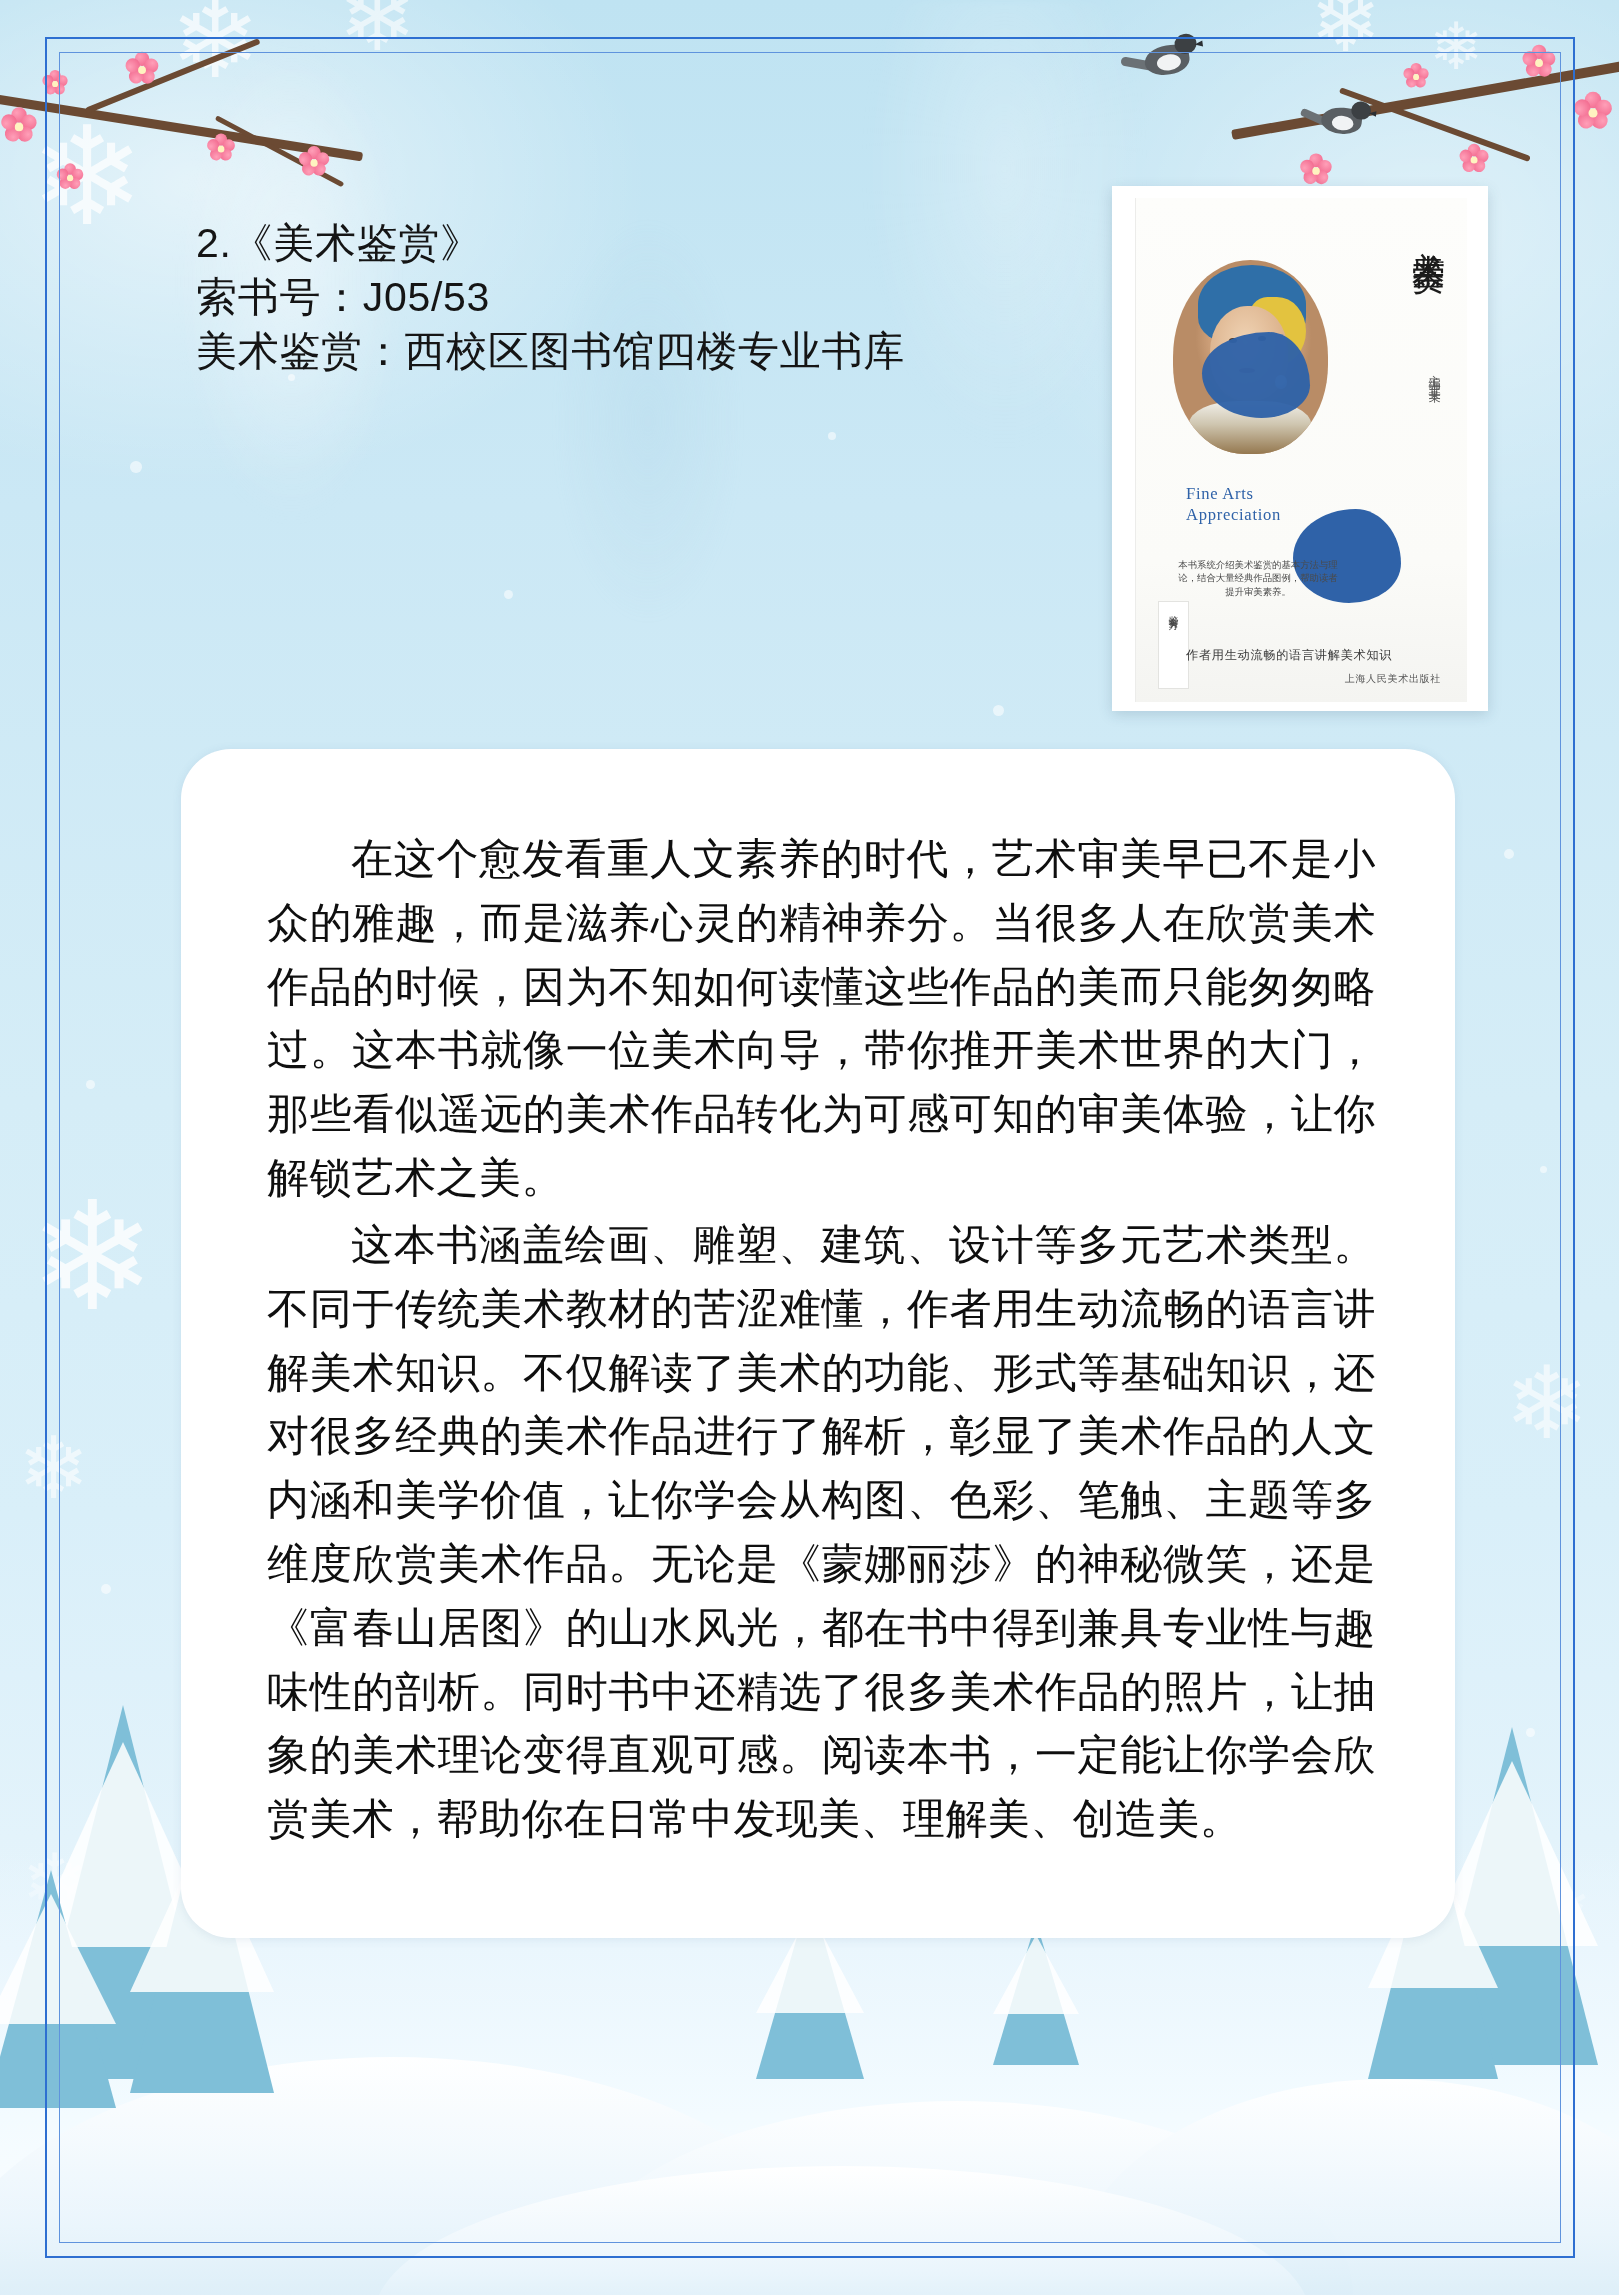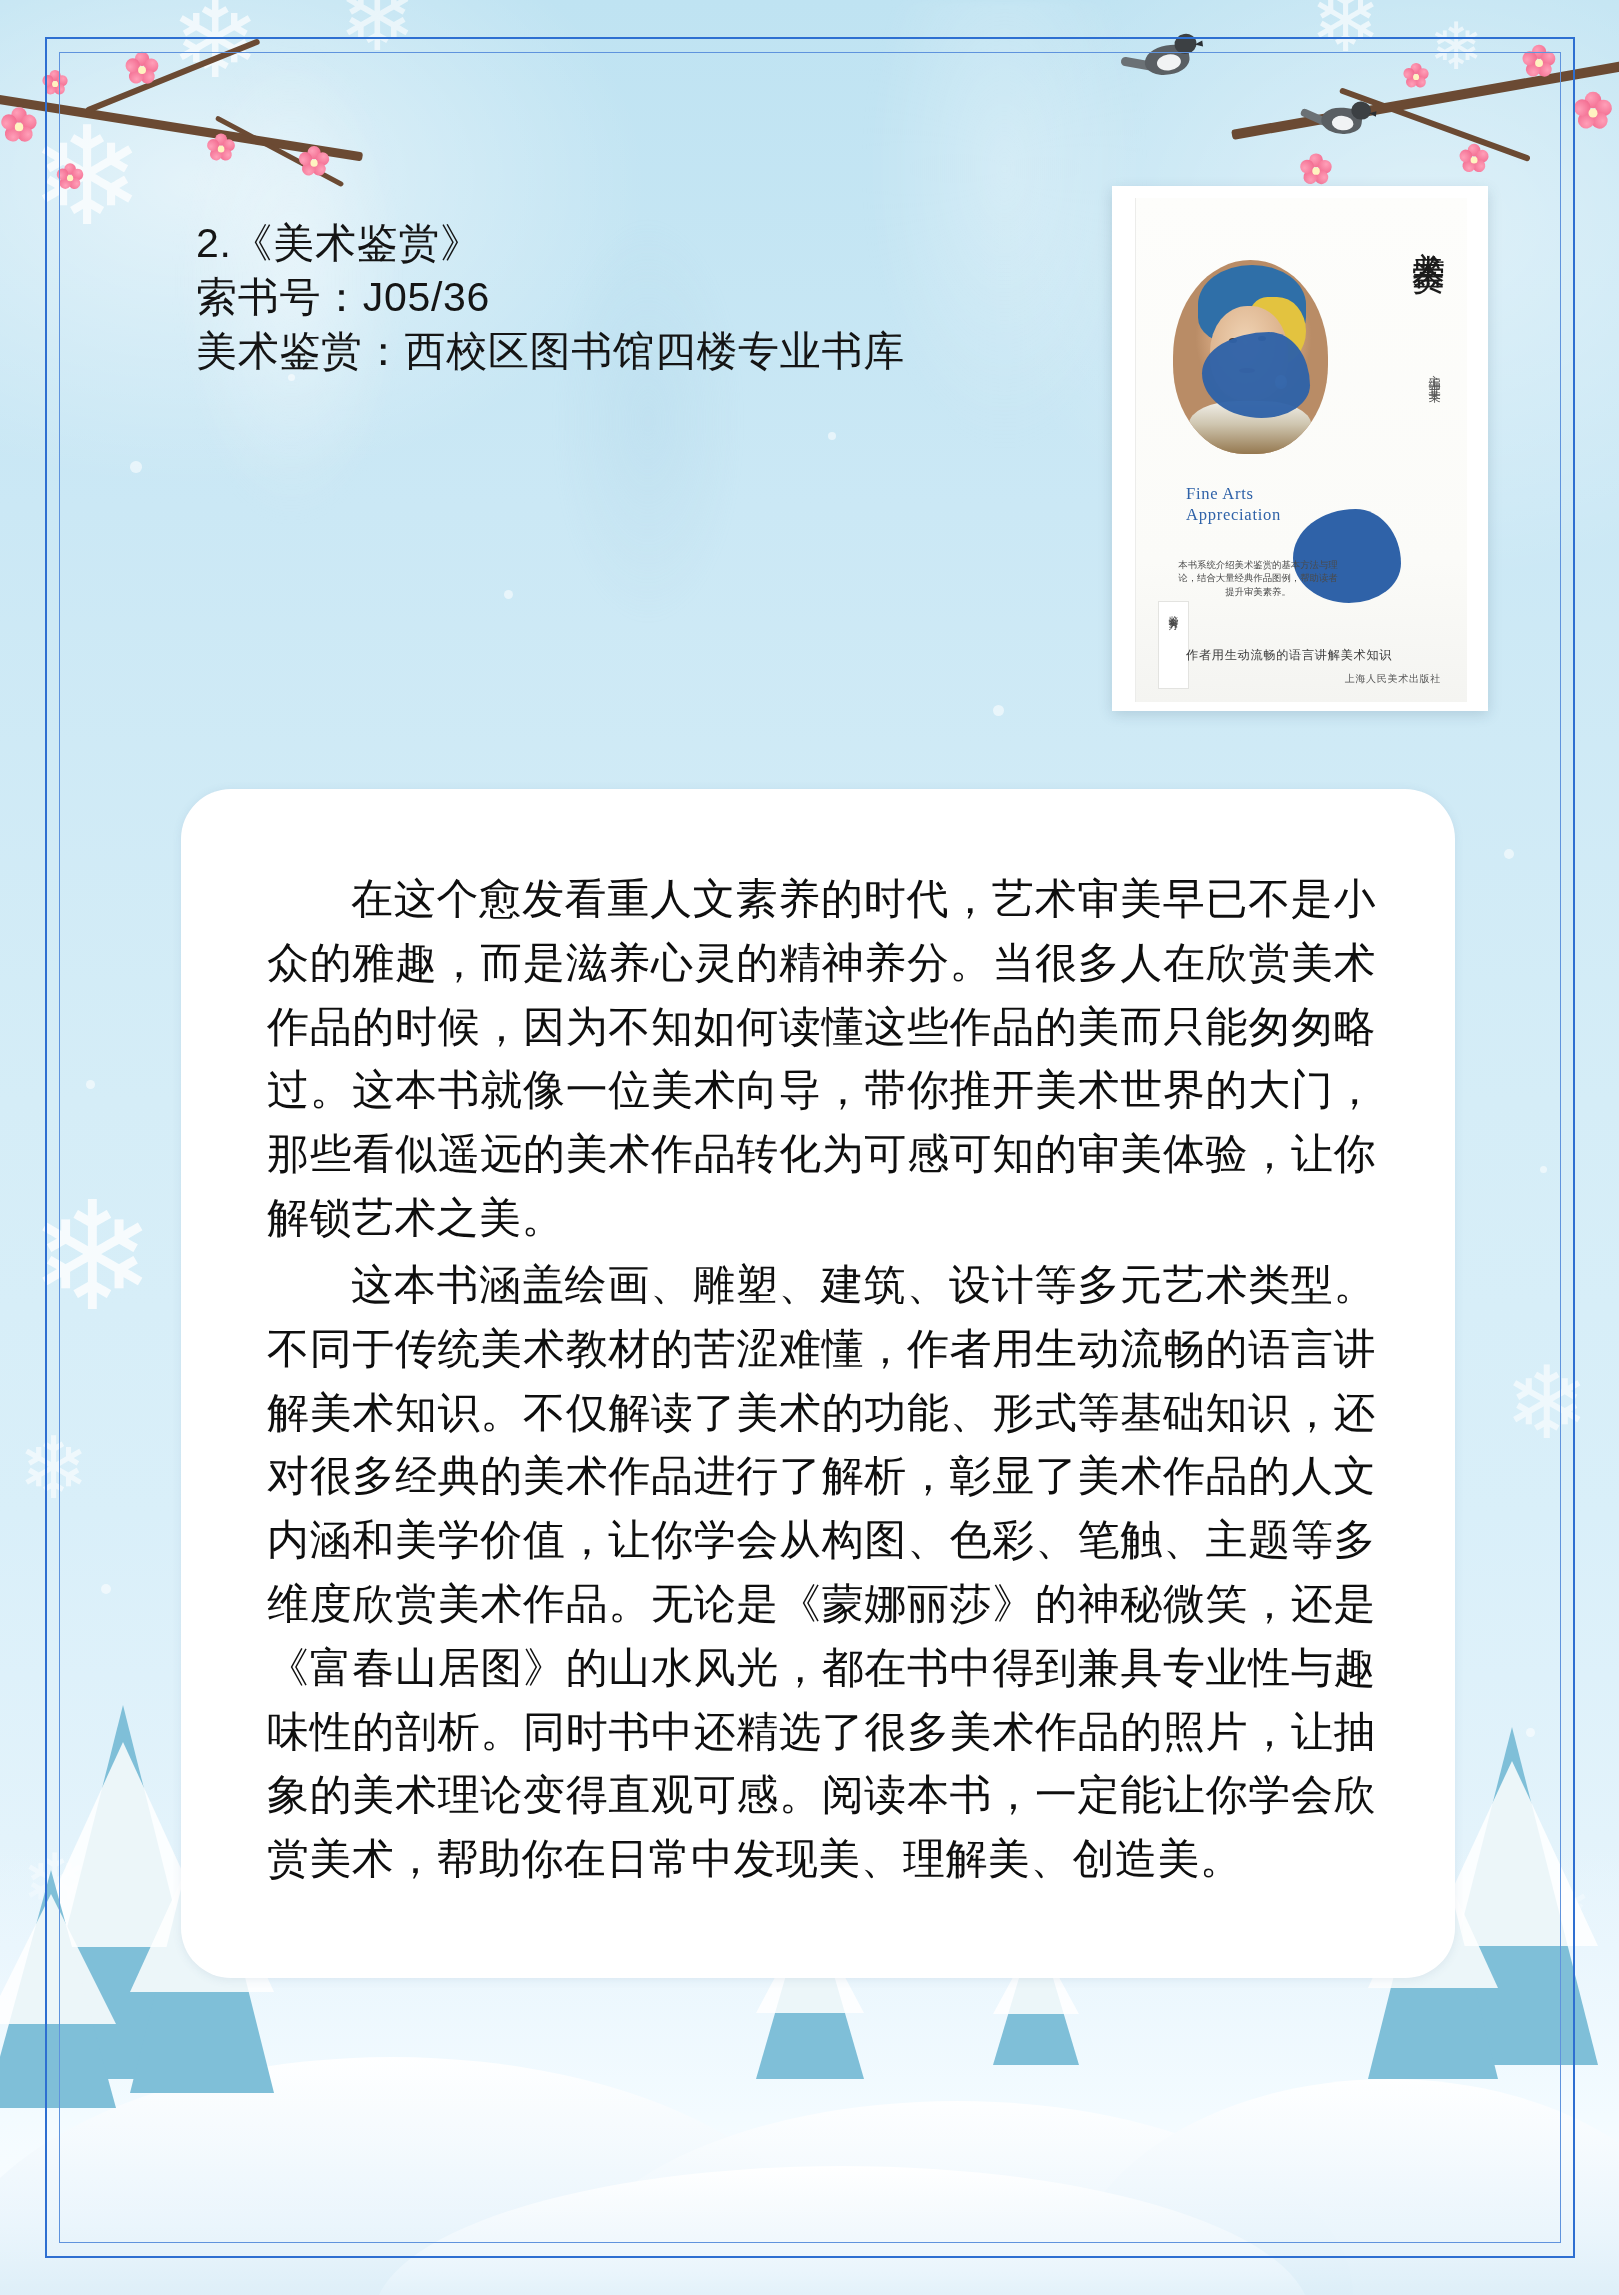--- a/index.html
+++ b/index.html
@@ -370,7 +370,7 @@
 
   <div class="book-info">
     <div>2.《美术鉴赏》</div>
-    <div>索书号：J05/36</div>
+    <div>索书号：J05/53</div>
     <div>美术鉴赏：西校区图书馆四楼专业书库</div>
   </div>
 

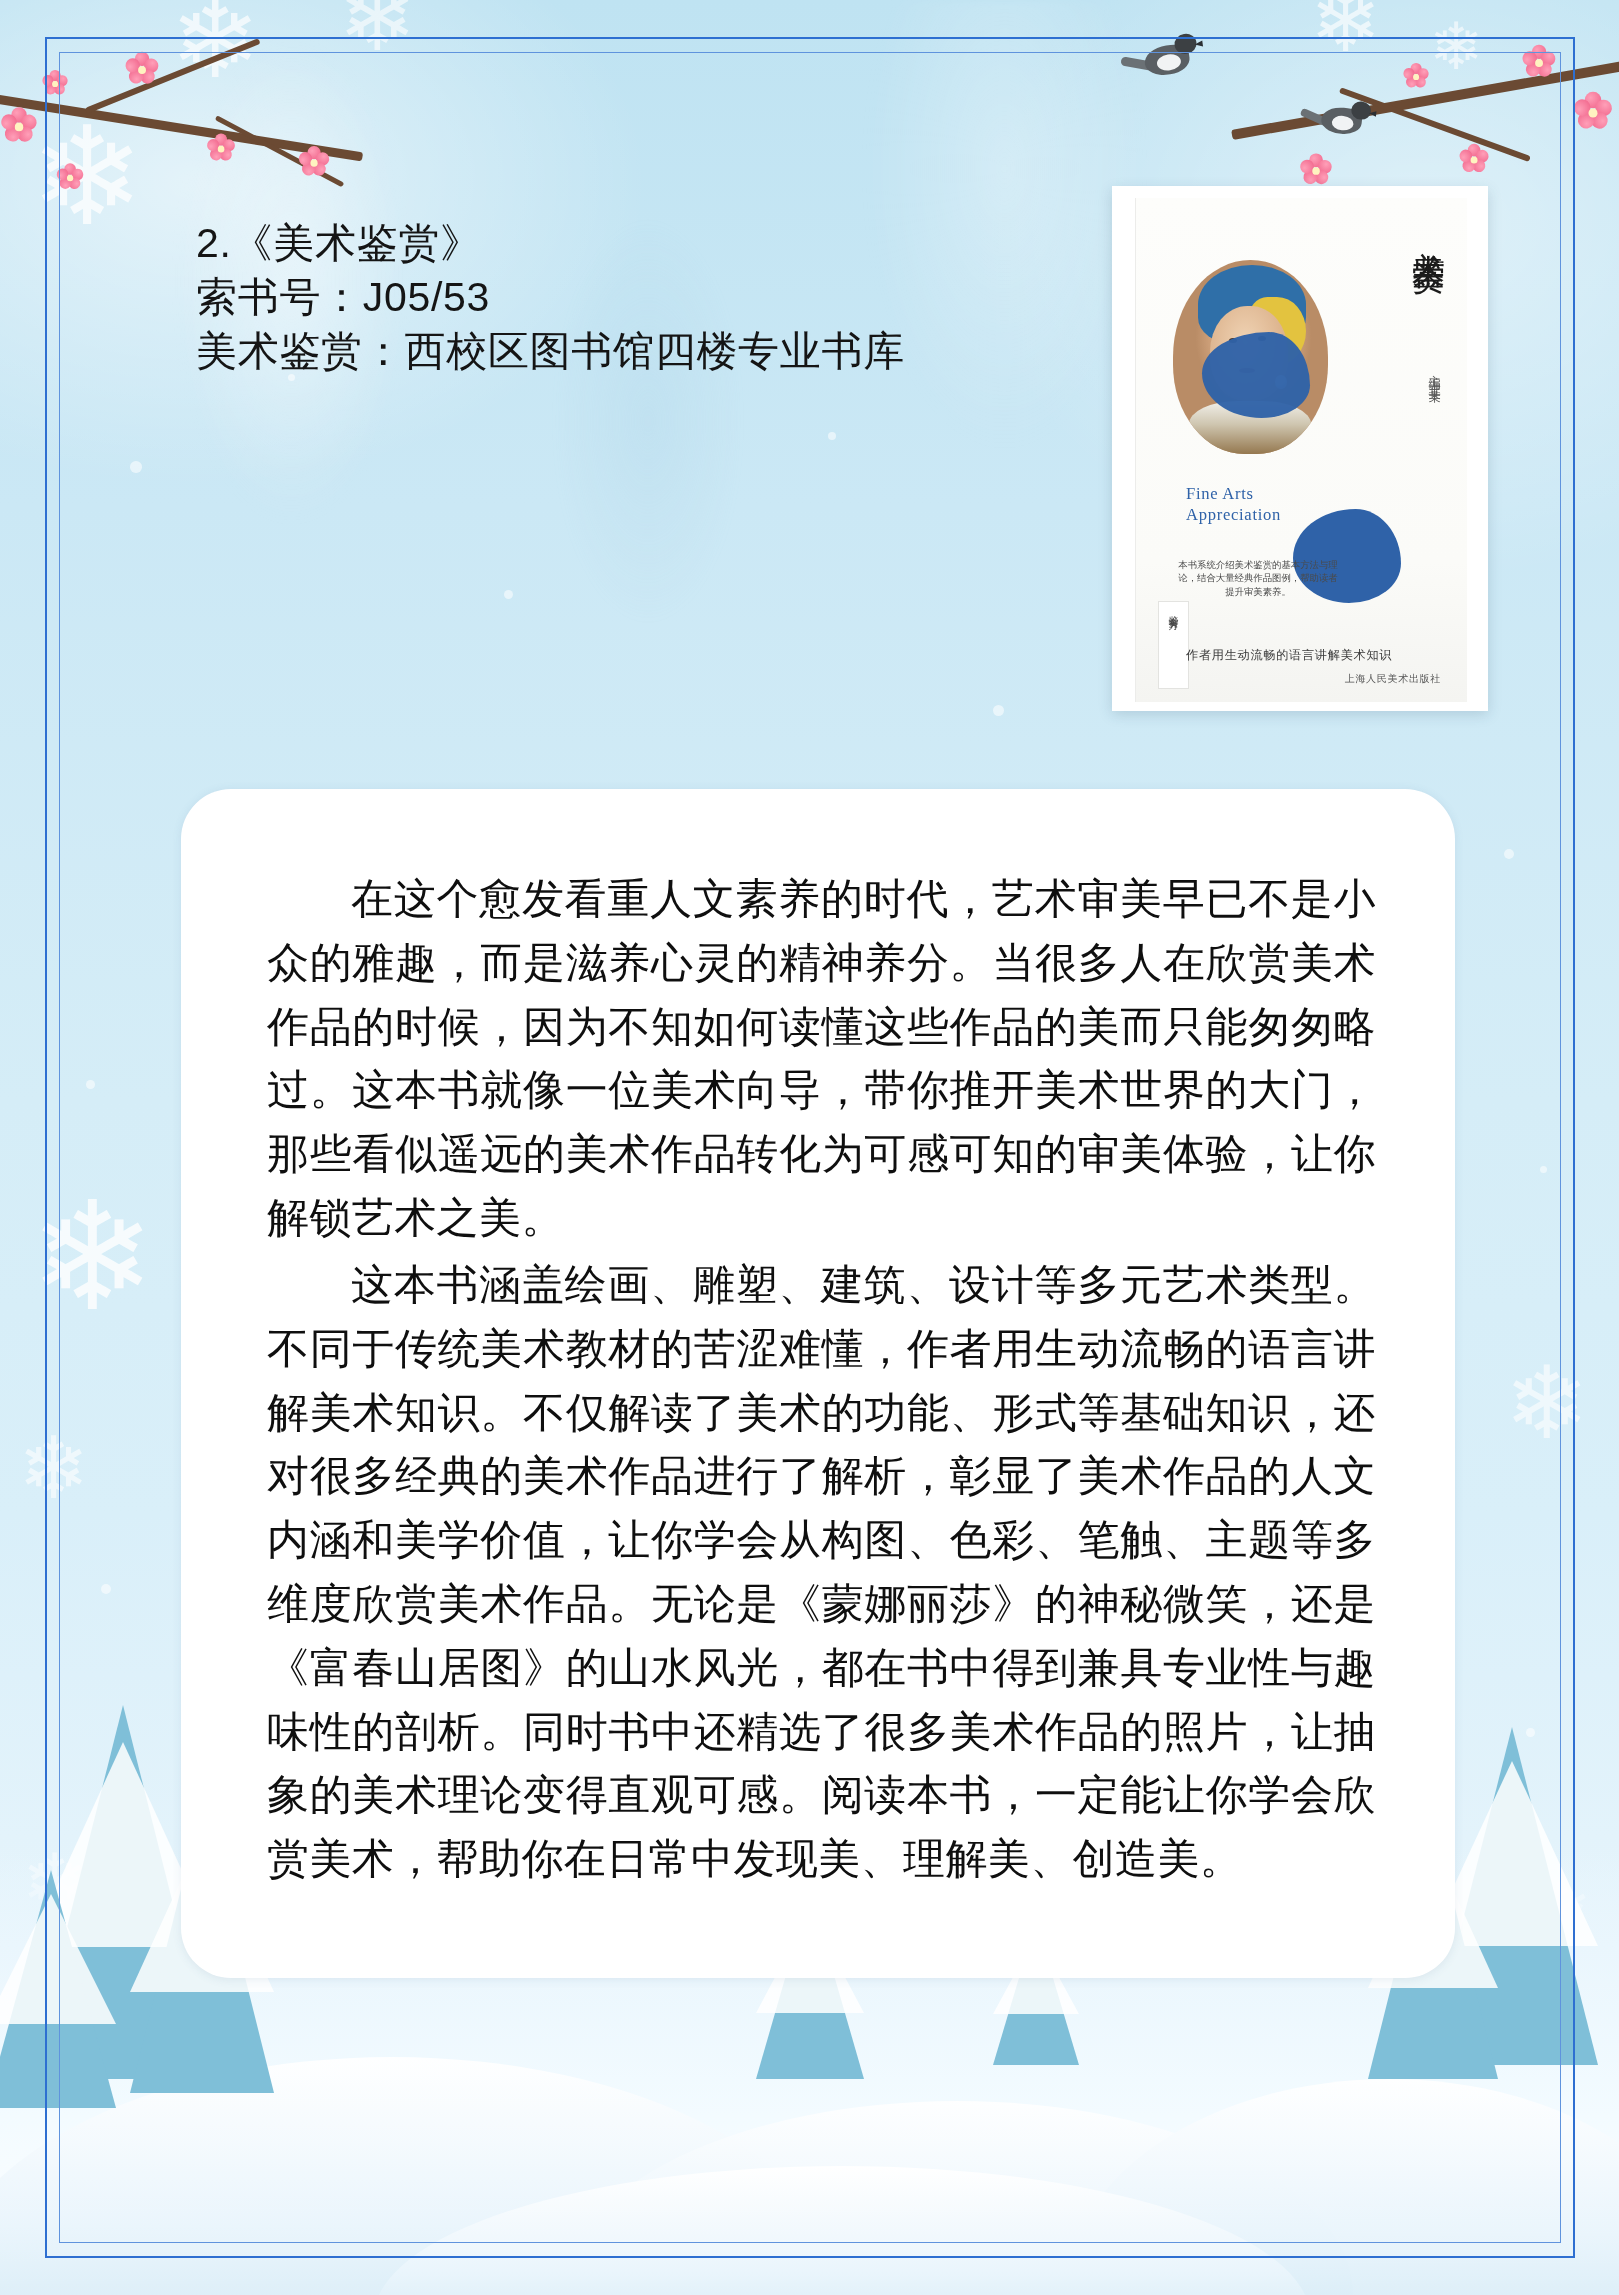--- a/index.html
+++ b/index.html
@@ -177,7 +177,6 @@
     position:absolute;left:181px;top:749px;width:1274px;height:1189px;
     background:#ffffff;border-radius:50px;
     box-shadow:0 1.4px 10px rgba(60,100,140,.10);
-    margin-top:40px;
   }
   .panel-text{
     position:absolute;left:86px;top:79px;width:1109px;

